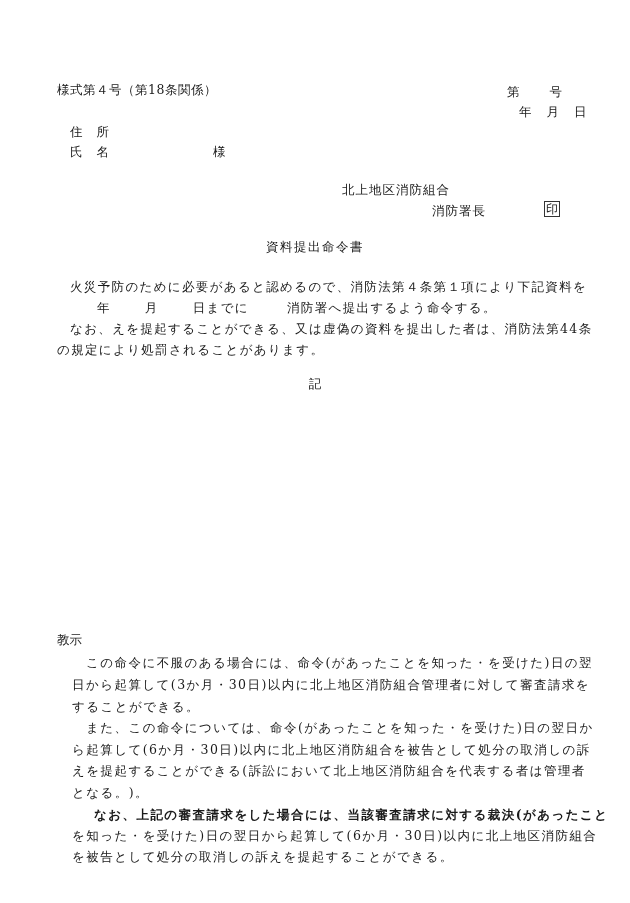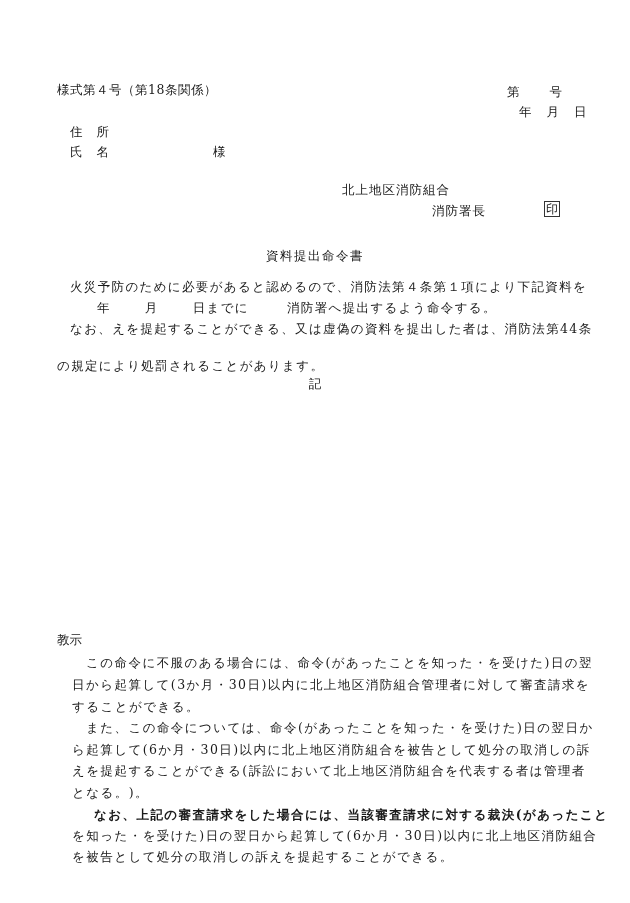--- a/index.html
+++ b/index.html
@@ -21,7 +21,7 @@
   .org { left: 342px; top: 184px; letter-spacing: 1px; }
   .chief { left: 398px; top: 205px; letter-spacing: 1px; margin-left: 34px; }
   .seal { left: 544px; top: 201px; border: 1px solid #333; padding: 1px 1px; font-size: 12px; }
-  .title { left: 0; width: 630px; text-align: center; top: 241px; letter-spacing: 1.5px; margin-top: 9px; }
+  .title { left: 0; width: 630px; text-align: center; top: 241px; letter-spacing: 1.5px; }
   .para { left: 57px; letter-spacing: 1.35px; }
   .p1 { top: 281px; left: 70px; }
   .p2 { top: 302px; left: 97px; }

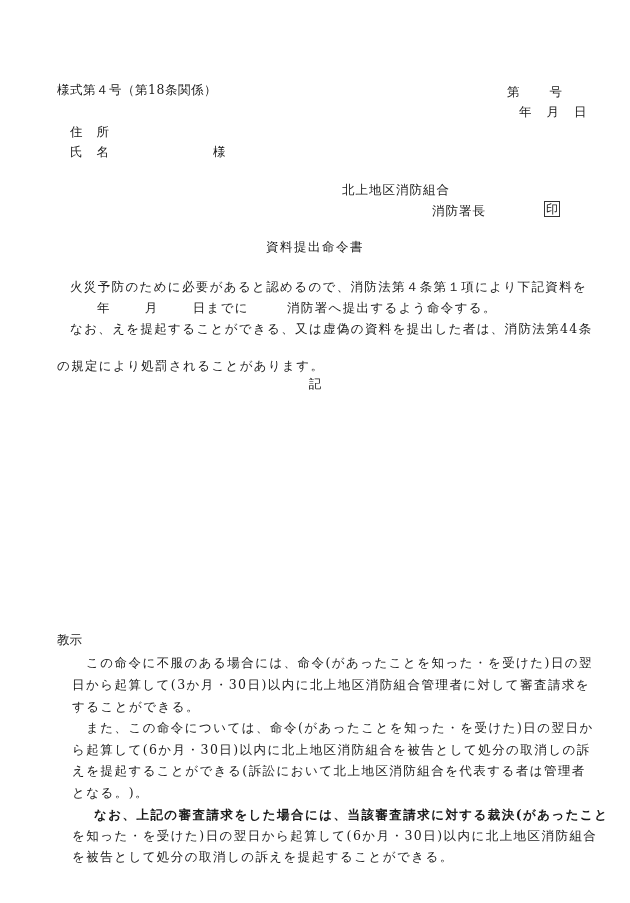--- a/index.html
+++ b/index.html
@@ -28,7 +28,7 @@
   .p2 .g1 { display: inline-block; width: 34px; }
   .p2 .g2 { display: inline-block; width: 38px; }
   .p3 { top: 323px; left: 70px; }
-  .p4 { top: 360px; left: 57px; }
+  .p4 { top: 344px; left: 57px; }
   .ki { left: 0; width: 630px; text-align: center; top: 378px; }
   .note-h { left: 57px; top: 634px; }
   .n { letter-spacing: 1.45px; }

